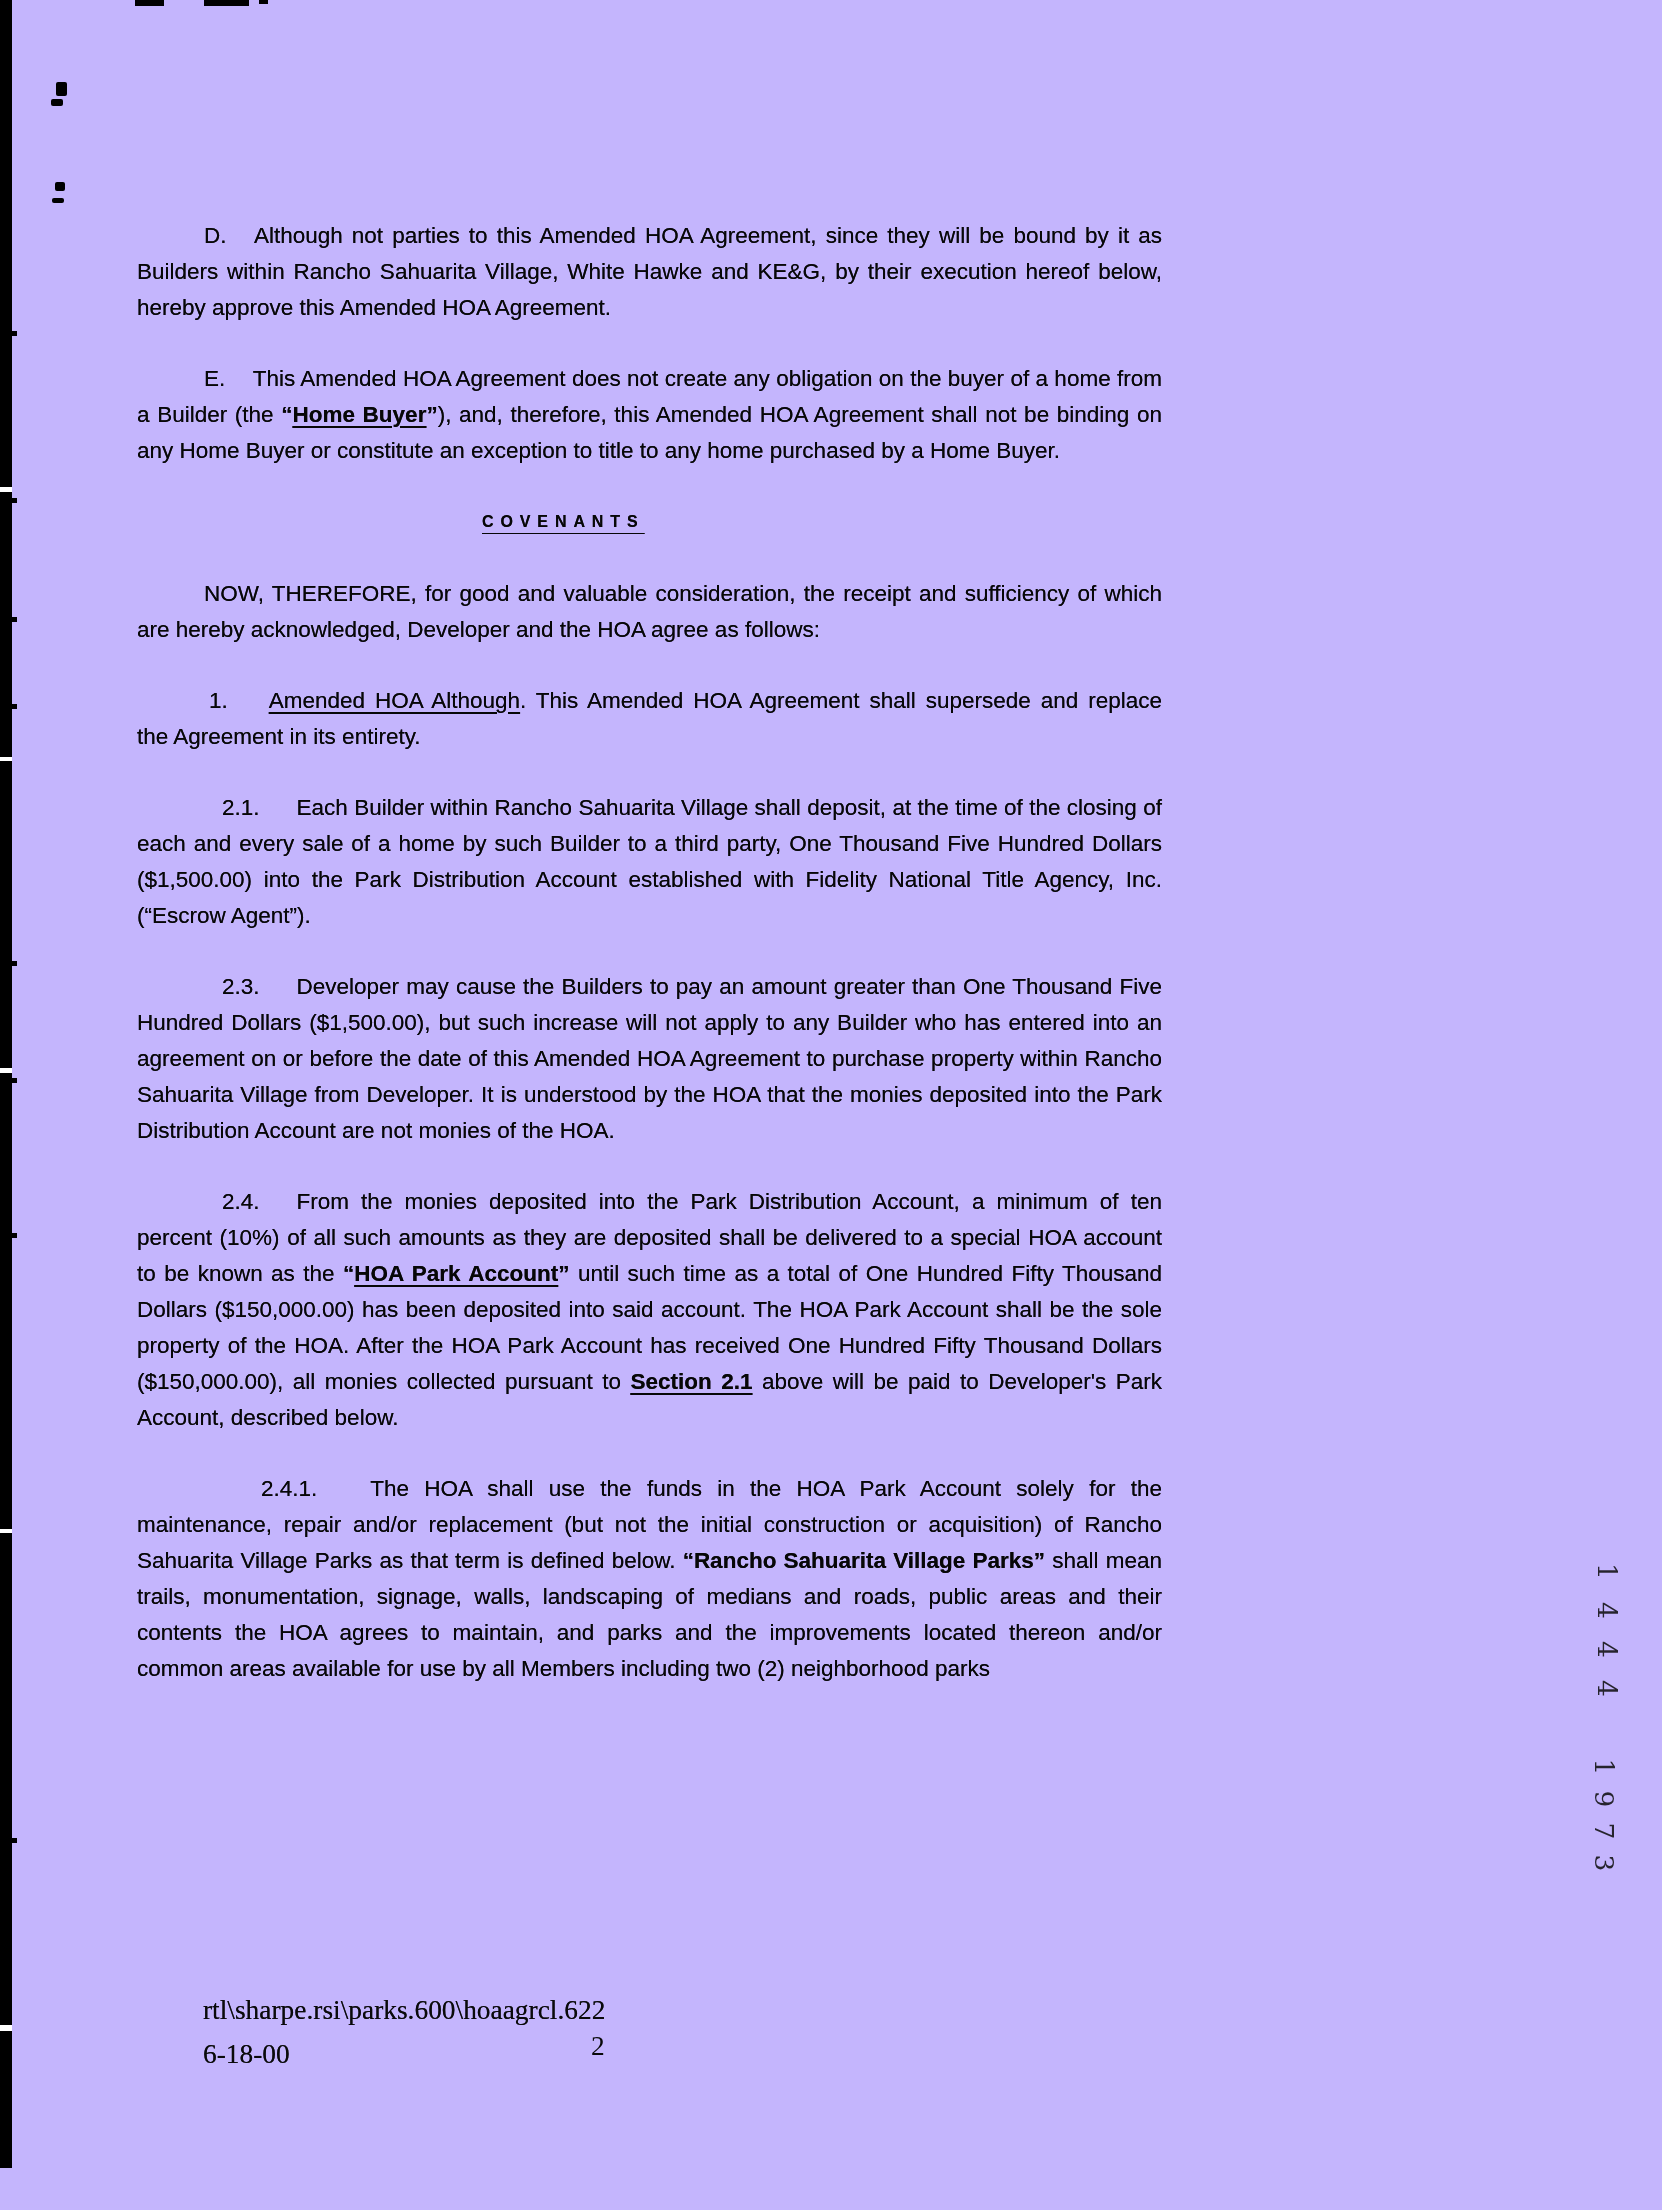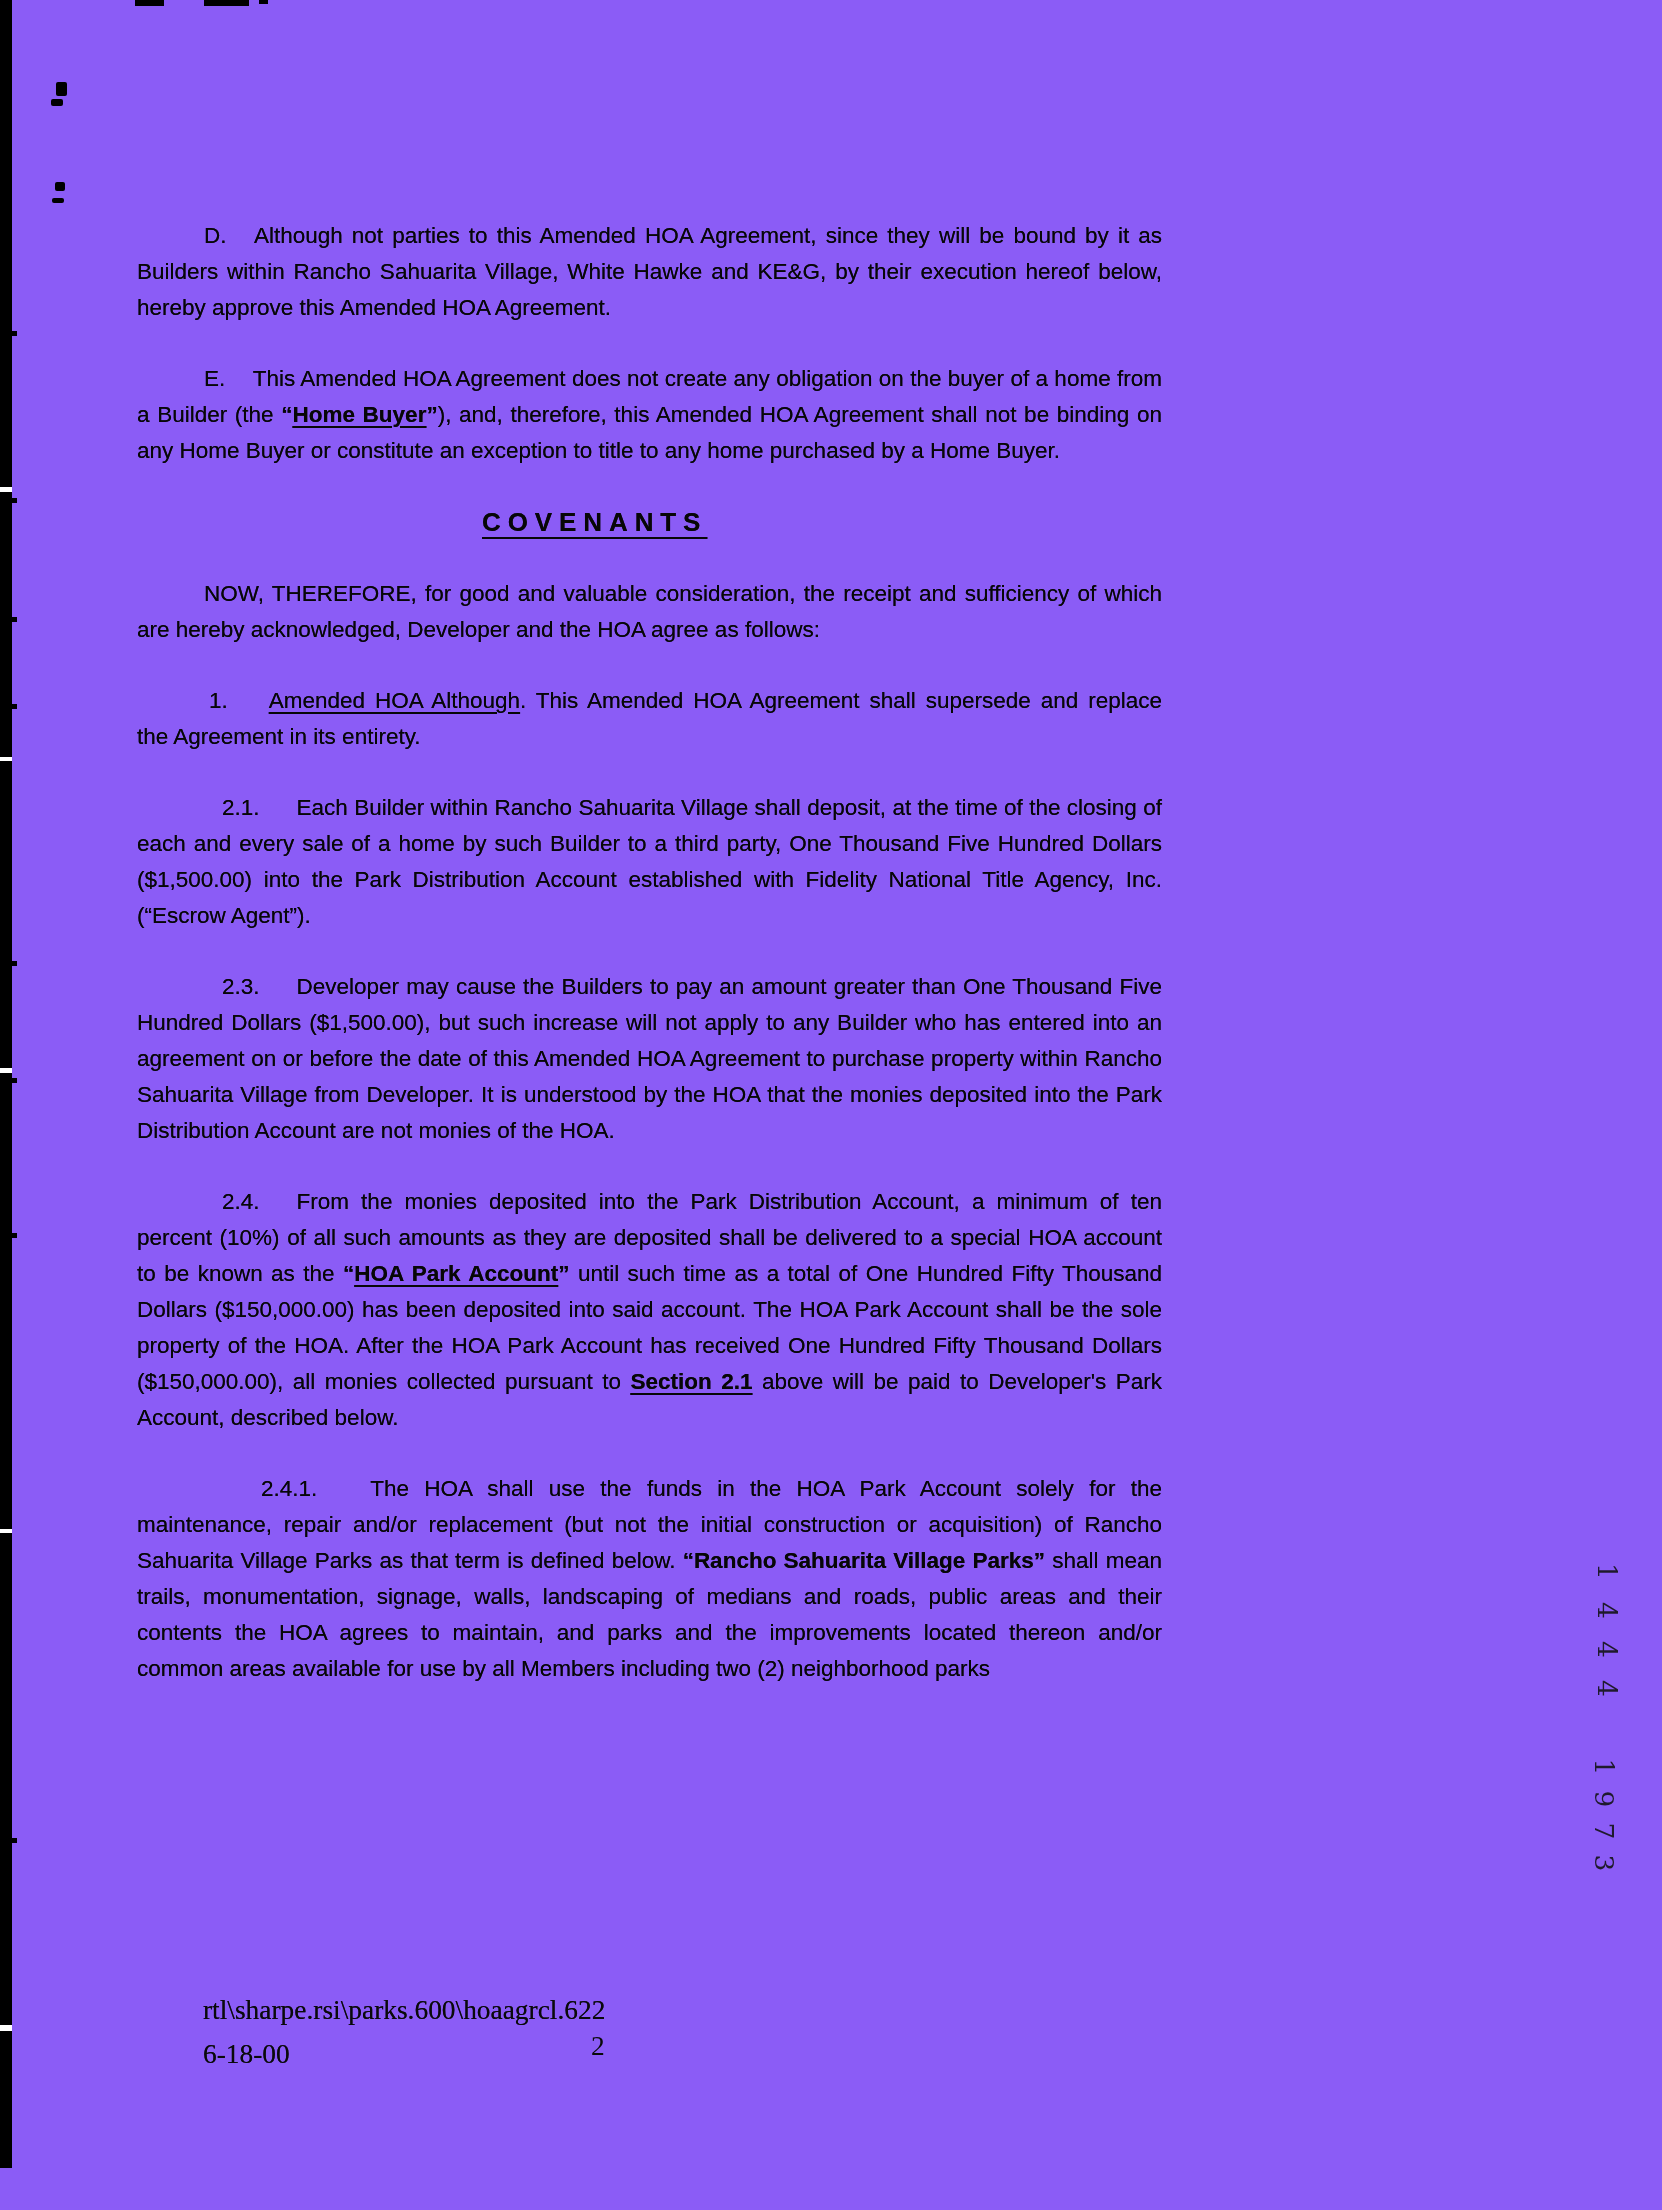--- a/index.html
+++ b/index.html
@@ -6,7 +6,7 @@
   .page{
     position:relative;
     width:1662px;height:2210px;
-    background:#8b5cf6;
+    background:#c4b5fd;
     overflow:hidden;
     font-family:"Liberation Sans", sans-serif;
     color:#070707;

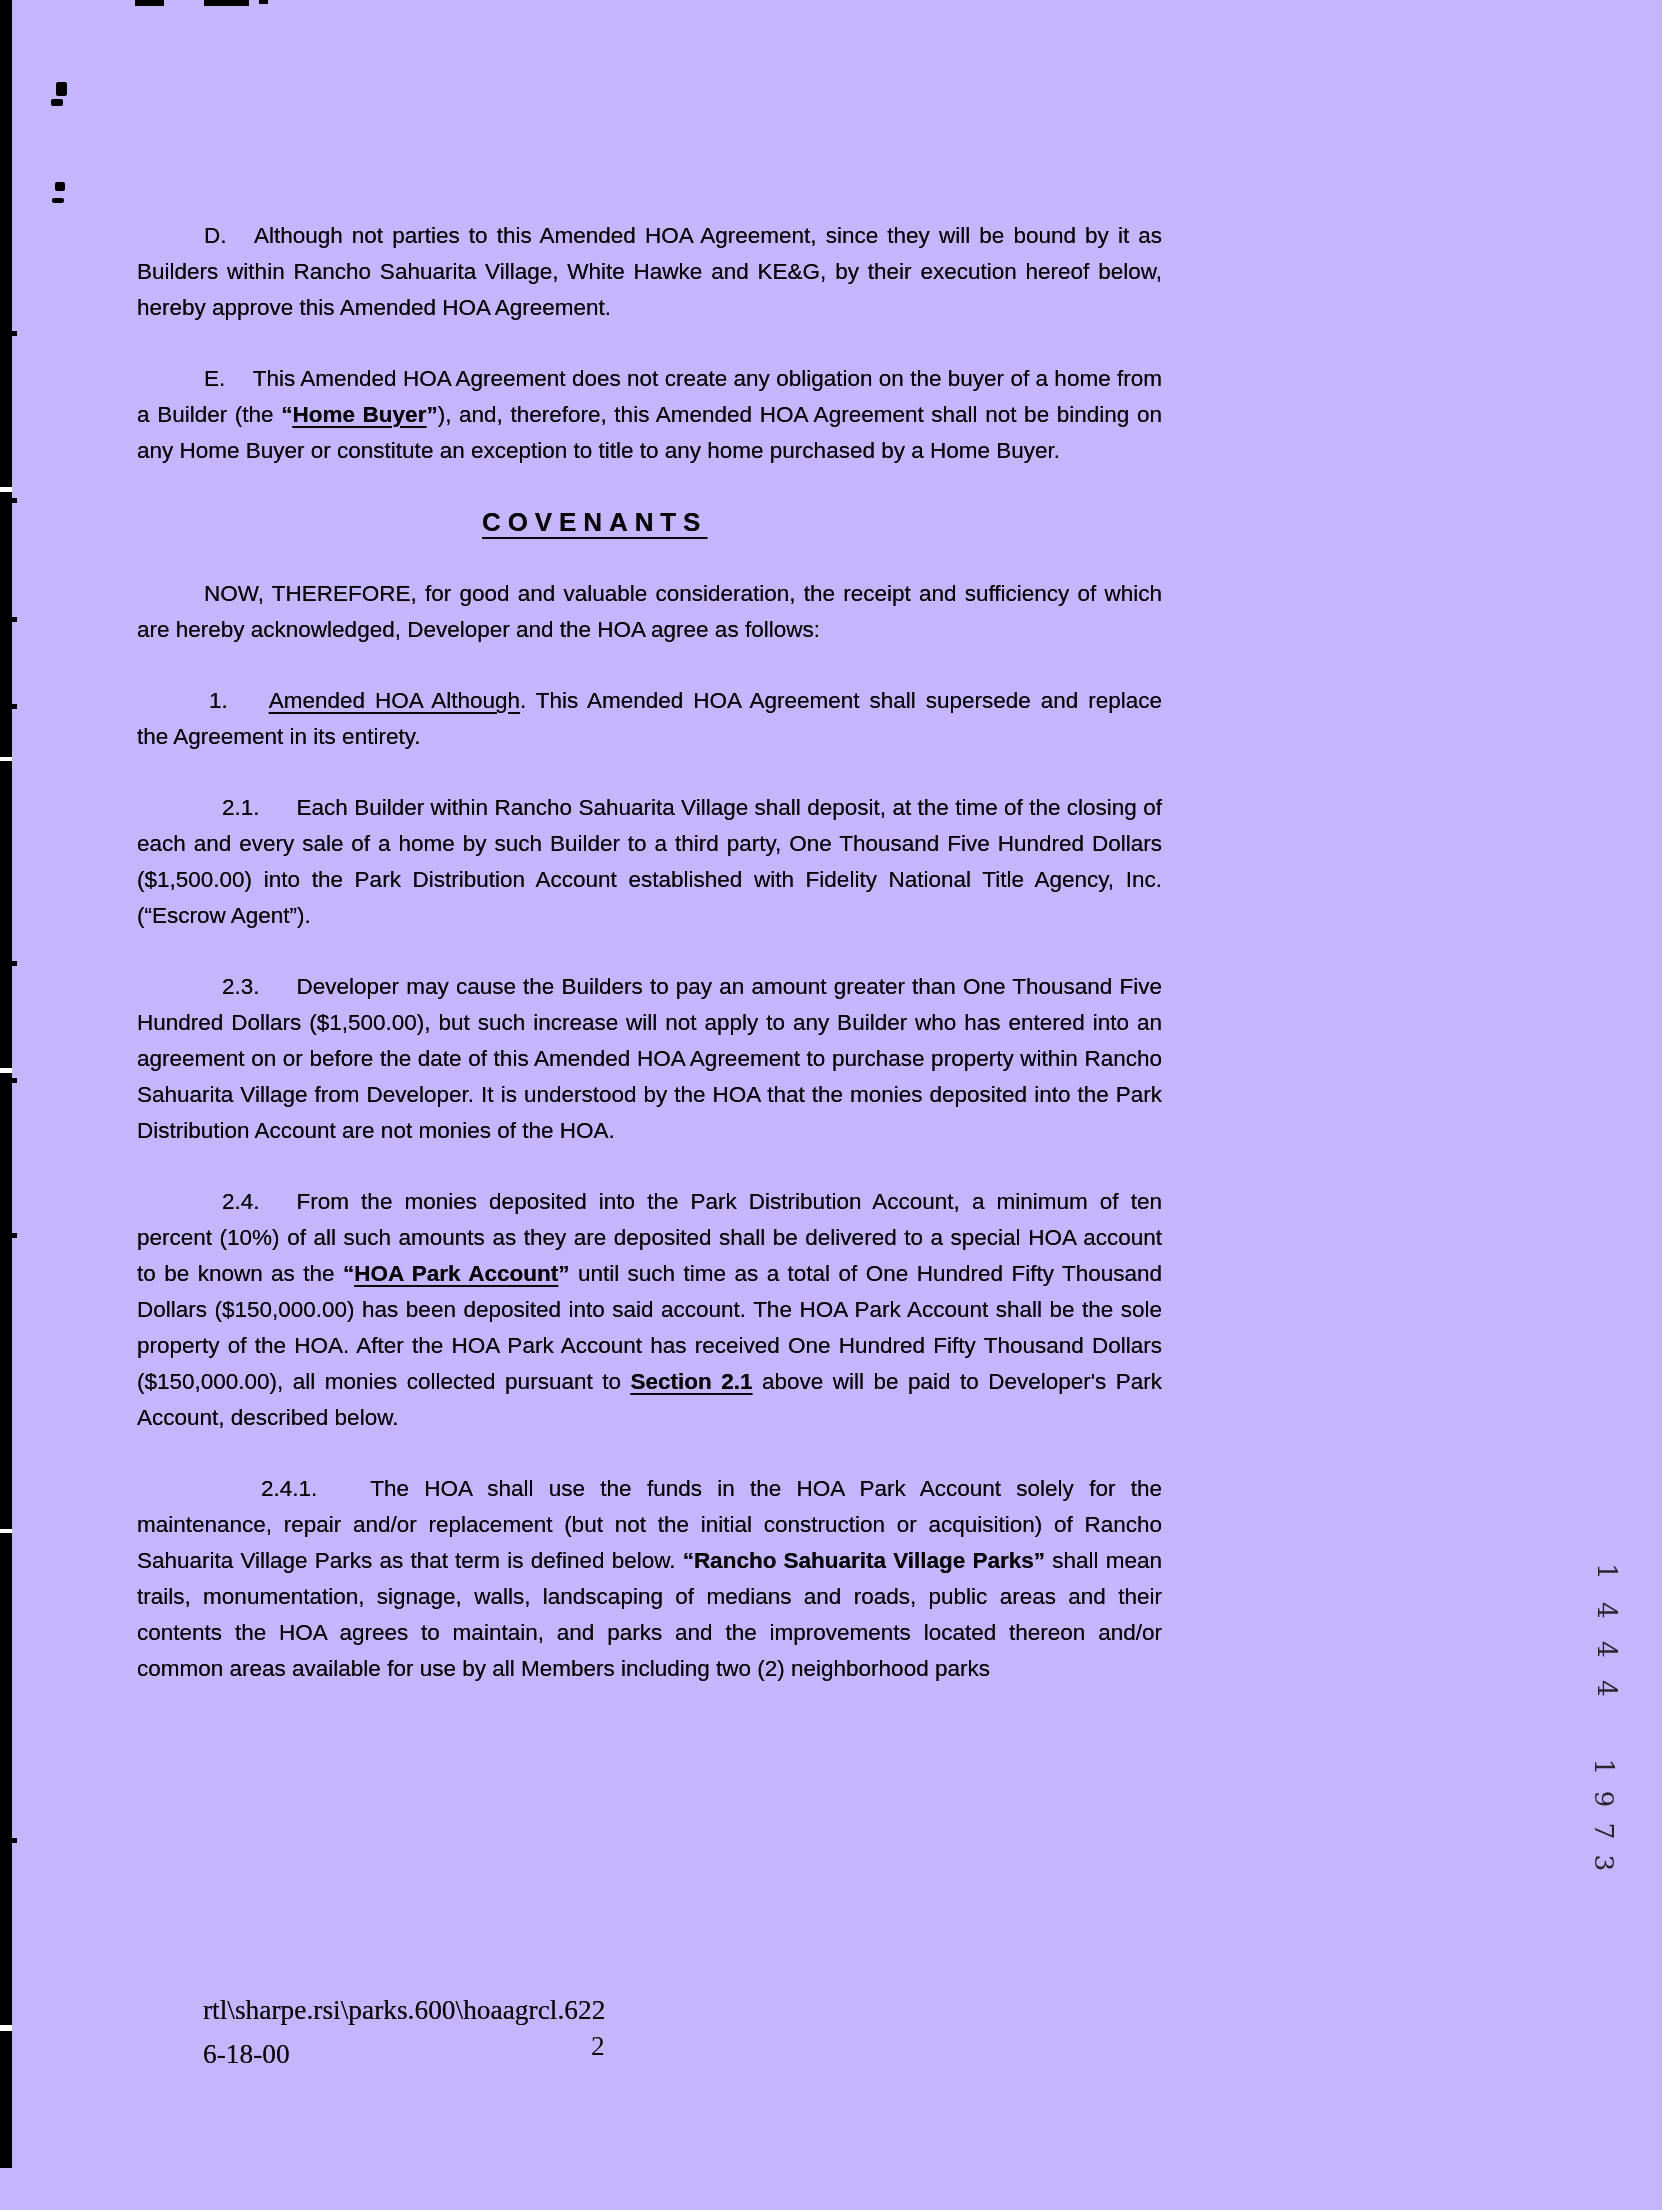--- a/index.html
+++ b/index.html
@@ -45,7 +45,7 @@
   .seg-b{font-weight:bold;}
   .seg-u{text-decoration:underline;text-underline-offset:3.9px;}
   .covenants{
-    font-size:26px;font-weight:bold;letter-spacing:6.9px;
+    font-size:16px;font-weight:bold;letter-spacing:6.9px;
     text-decoration:underline;text-underline-offset:5.9px;
     line-height:36px;margin:0 0 36px 345px;width:fit-content;
     text-indent:0;

